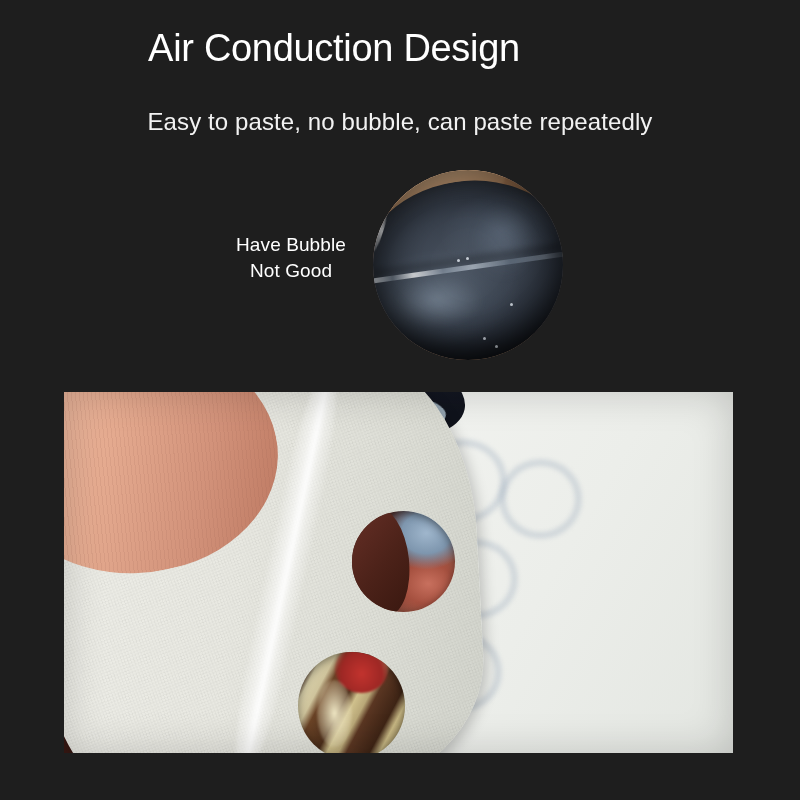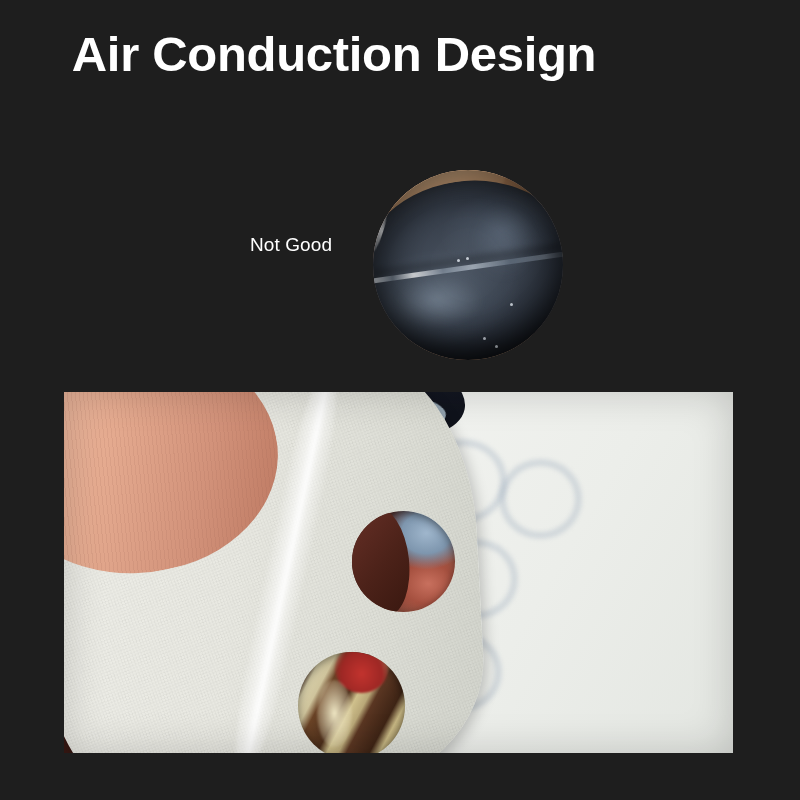--- a/index.html
+++ b/index.html
@@ -29,8 +29,8 @@
     width: 668px;
     text-align: center;
     color: #ffffff;
-    font-size: 49px;
-    font-weight: bold;
+    font-size: 38px;
+    font-weight: normal;
     letter-spacing: -0.3px;
     line-height: 1.1;
     white-space: nowrap;

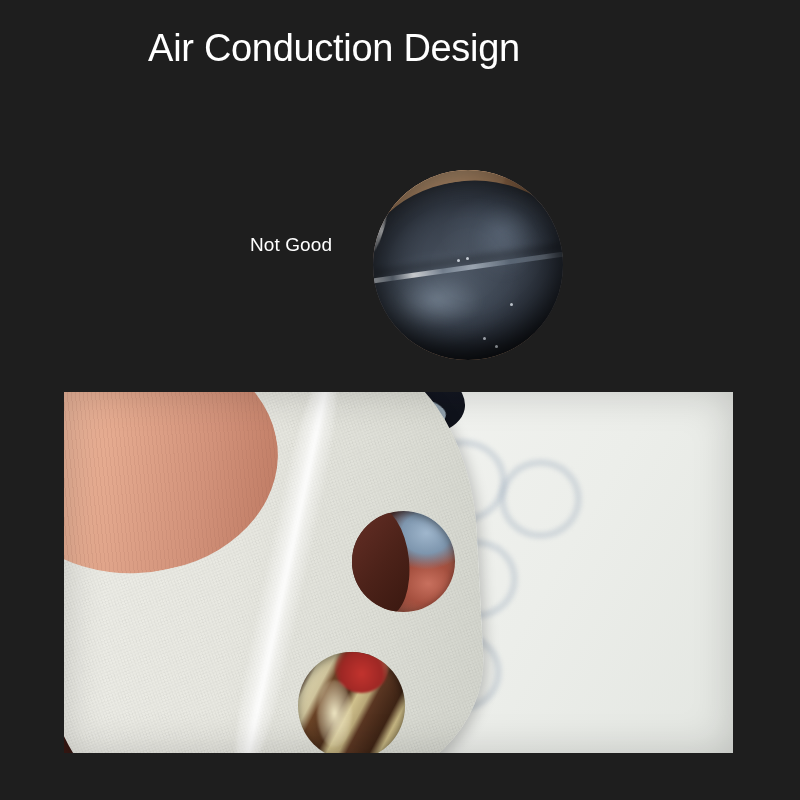--- a/index.html
+++ b/index.html
@@ -335,6 +335,7 @@
 
   <div class="headline">Air Conduction Design</div>
 
+  <div class="subhead">Easy to paste, no bubble, can paste repeatedly</div>
 
   <div class="caption-block">
     <div>Not Good</div>

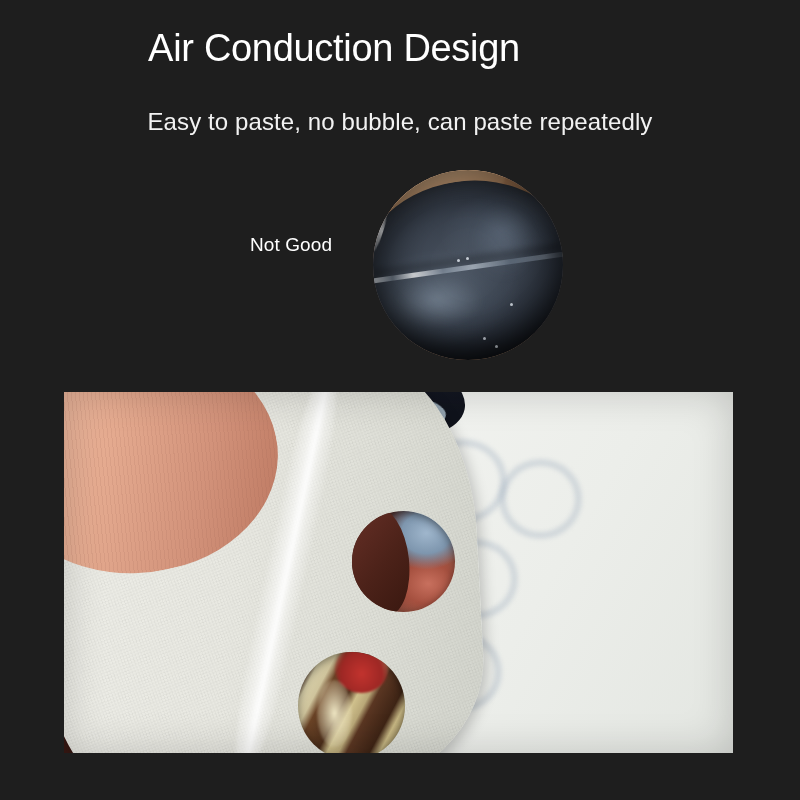--- a/index.html
+++ b/index.html
@@ -338,6 +338,7 @@
   <div class="subhead">Easy to paste, no bubble, can paste repeatedly</div>
 
   <div class="caption-block">
+    <div>Have Bubble</div>
     <div>Not Good</div>
   </div>
 

